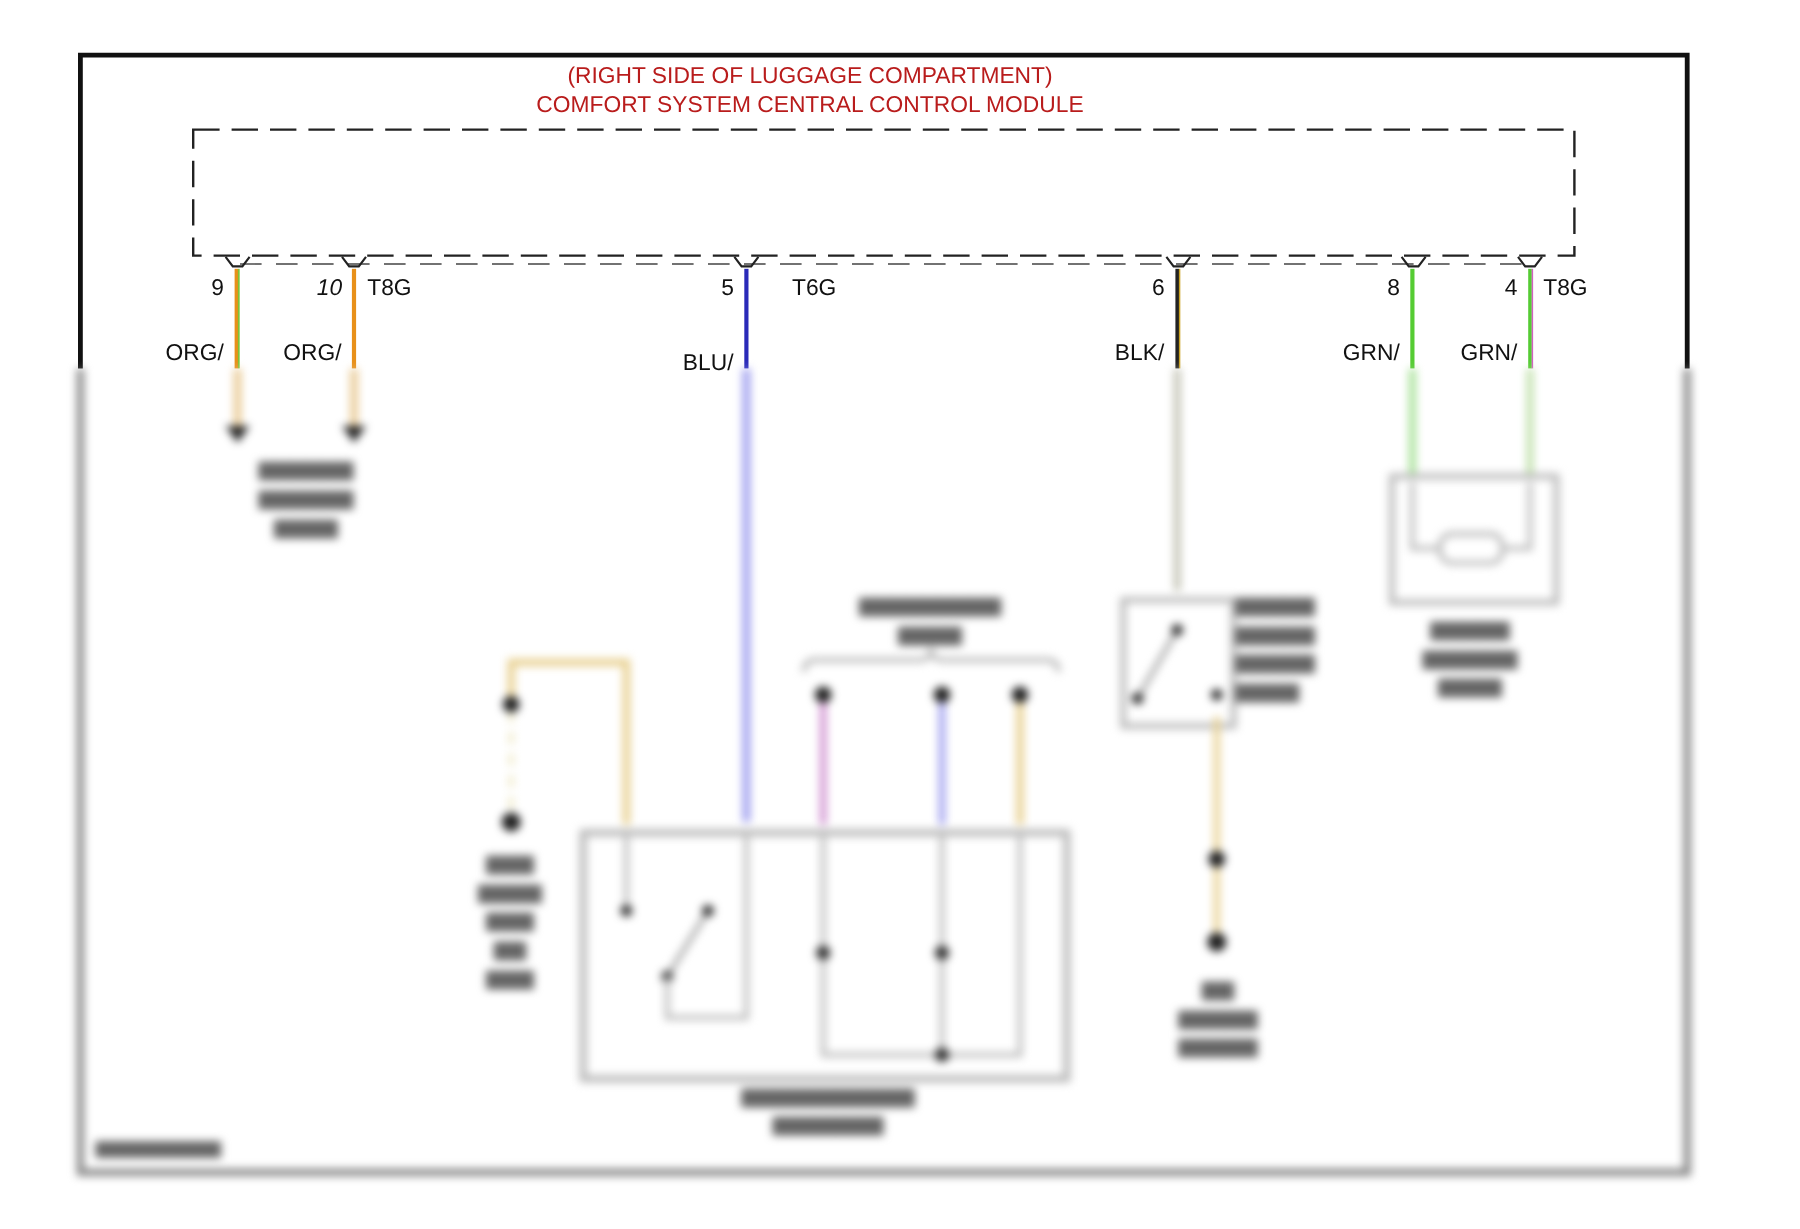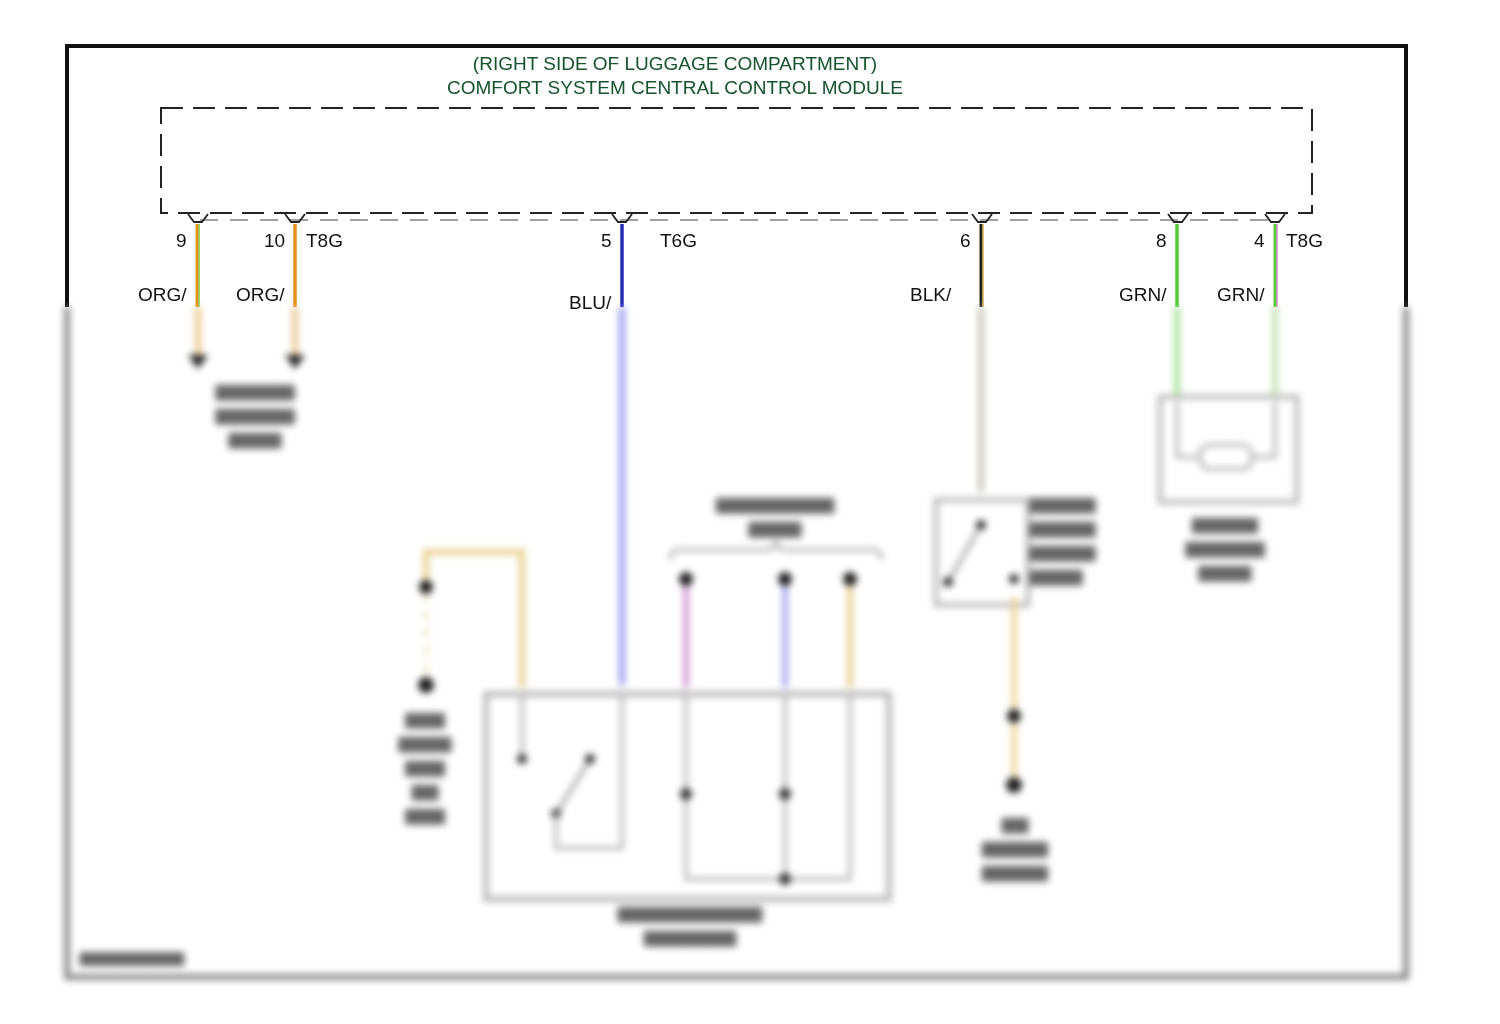--- a/index.html
+++ b/index.html
@@ -7,7 +7,7 @@
          font-family: "Liberation Sans", sans-serif; }
   .stage { position: absolute; left: 0; top: 0; width: 1500px; height: 1024px; }
   .lbl { position: absolute; font-size: 19px; color: #111; white-space: nowrap; line-height: 1; }
-  .title { position: absolute; font-size: 19px; color: #14532d; white-space: nowrap; text-align: center; line-height: 24px; }
+  .title { position: absolute; font-size: 19px; color: #b91c1c; white-space: nowrap; text-align: center; line-height: 24px; }
   .blurzone { position: absolute; left: 0; top: 307px; width: 1500px; height: 717px; filter: blur(3.5px); }
   .blur-txt { position: absolute; font-size: 17px; color: #666; font-weight: bold; text-align: center; white-space: nowrap; line-height: 24px; }
 </style>

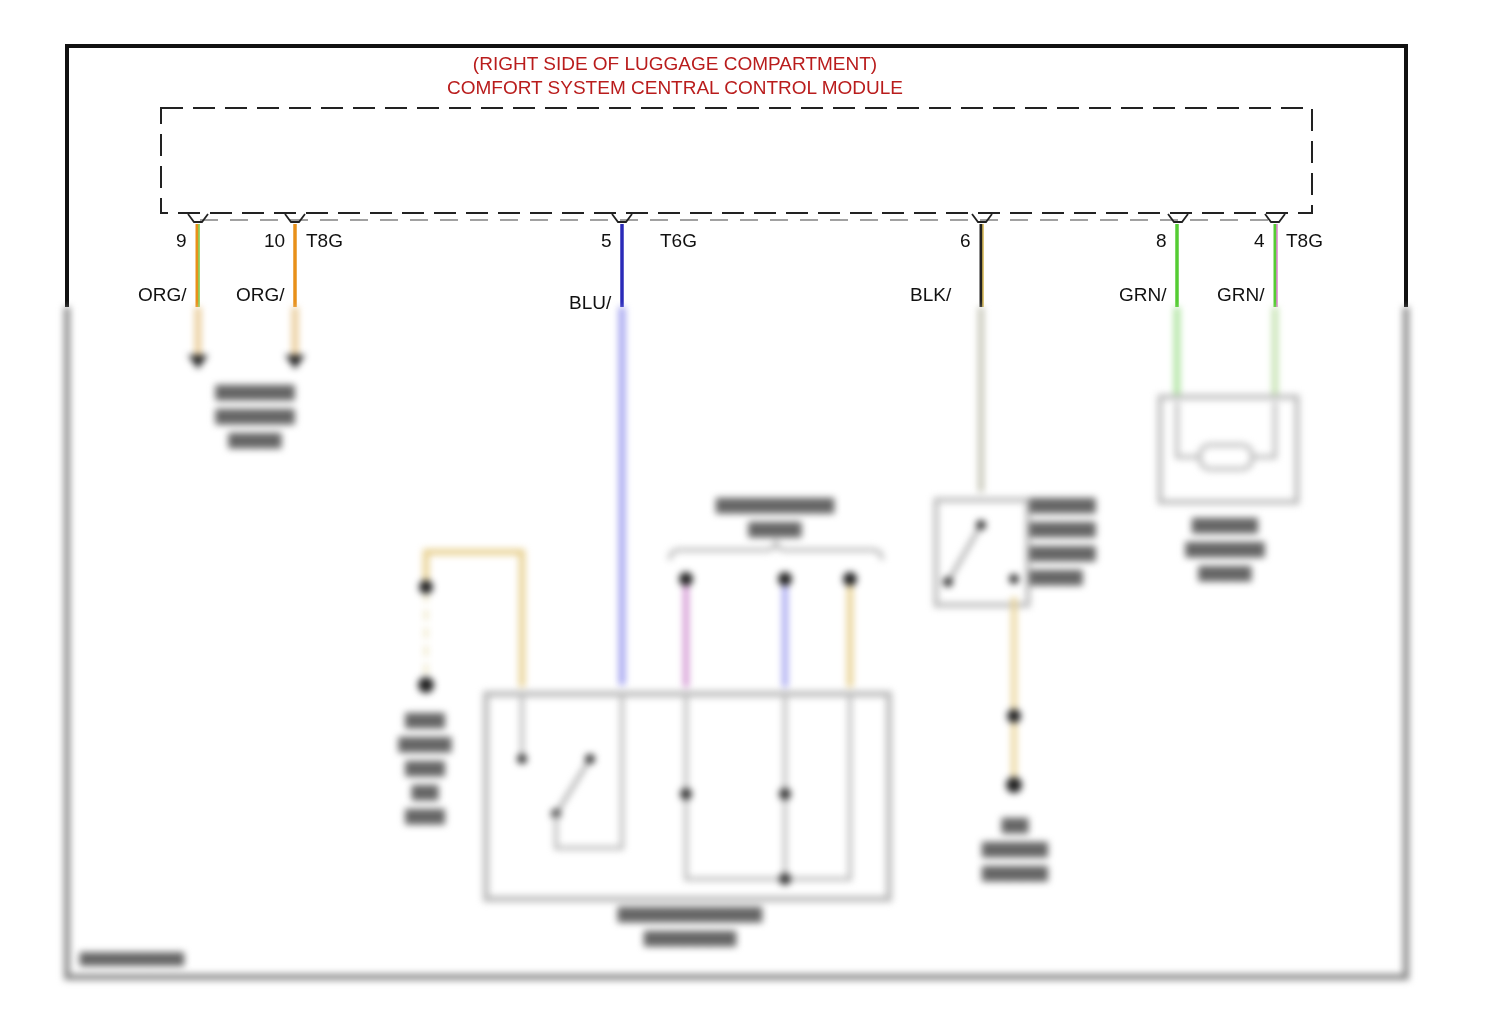--- a/index.html
+++ b/index.html
@@ -48,7 +48,7 @@
   <div class="title" style="left:410px;top:76px;width:530px;text-align:center;">COMFORT SYSTEM CENTRAL CONTROL MODULE</div>
 
   <div class="lbl" style="left:176px;top:231px;">9</div>
-  <div class="lbl" style="left:264px;top:231px;">10</div>
+  <div class="lbl" style="left:264px;top:231px;font-style:italic;">10</div>
   <div class="lbl" style="left:306px;top:231px;">T8G</div>
   <div class="lbl" style="left:601px;top:231px;">5</div>
   <div class="lbl" style="left:660px;top:231px;">T6G</div>

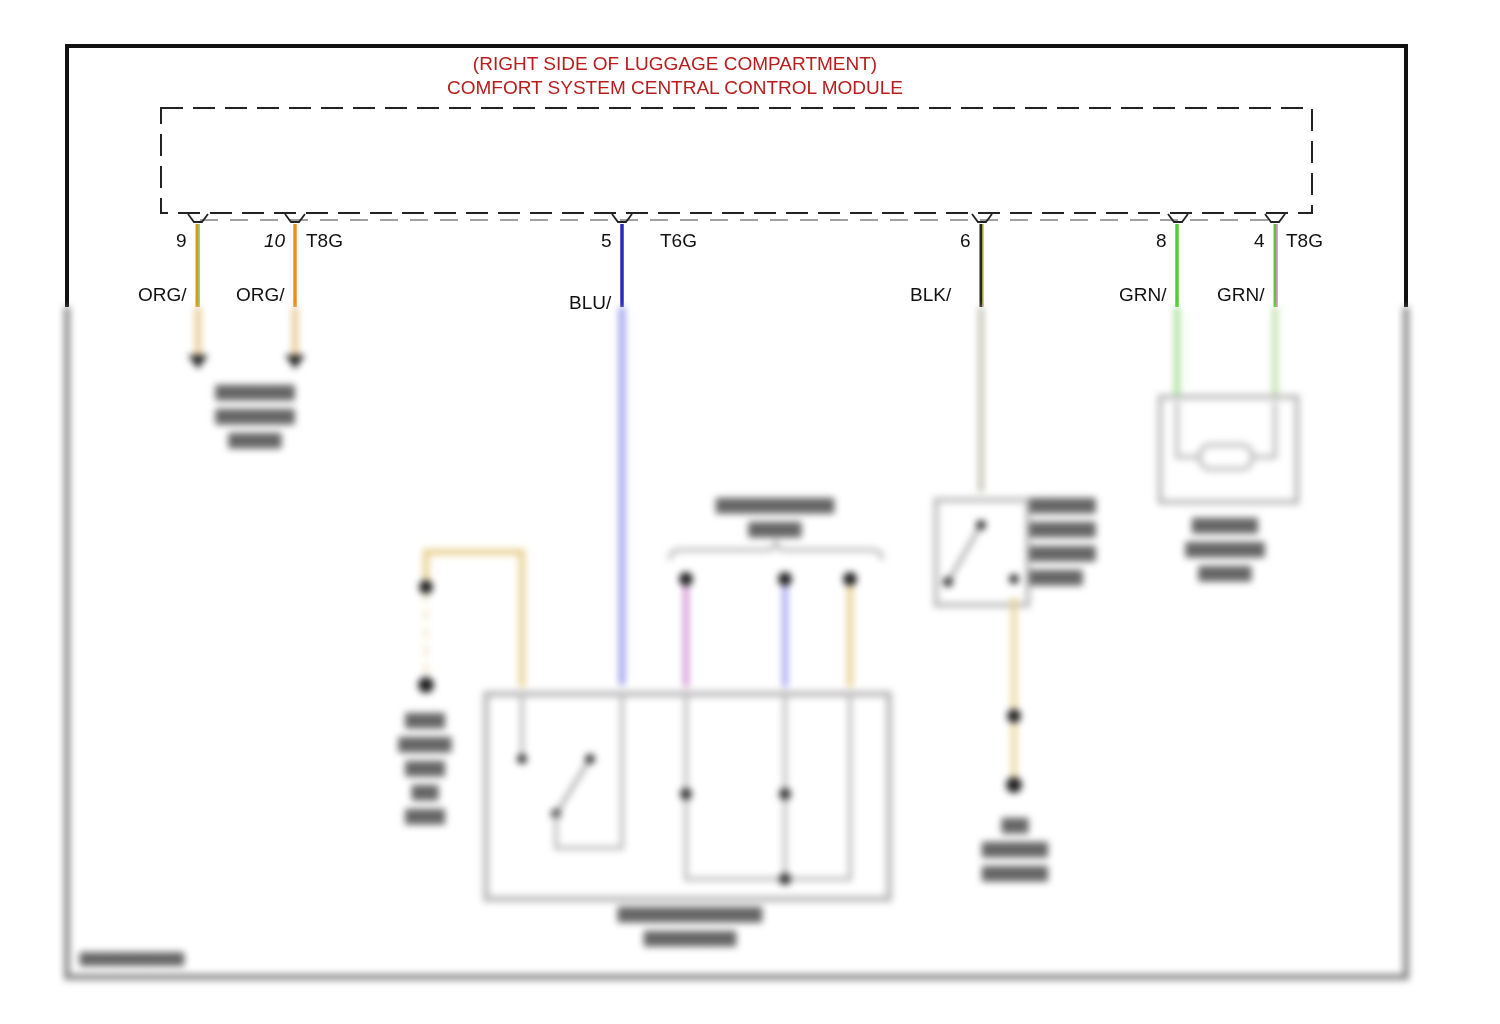--- a/index.html
+++ b/index.html
@@ -60,7 +60,7 @@
   <div class="lbl" style="left:138px;top:285px;">ORG/</div>
   <div class="lbl" style="left:236px;top:285px;">ORG/</div>
   <div class="lbl" style="left:569px;top:293px;">BLU/</div>
-  <div class="lbl" style="left:910px;top:285px;">BLK/</div>
+  <div class="lbl" style="left:929px;top:285px;">BLK/</div>
   <div class="lbl" style="left:1119px;top:285px;">GRN/</div>
   <div class="lbl" style="left:1217px;top:285px;">GRN/</div>
 

